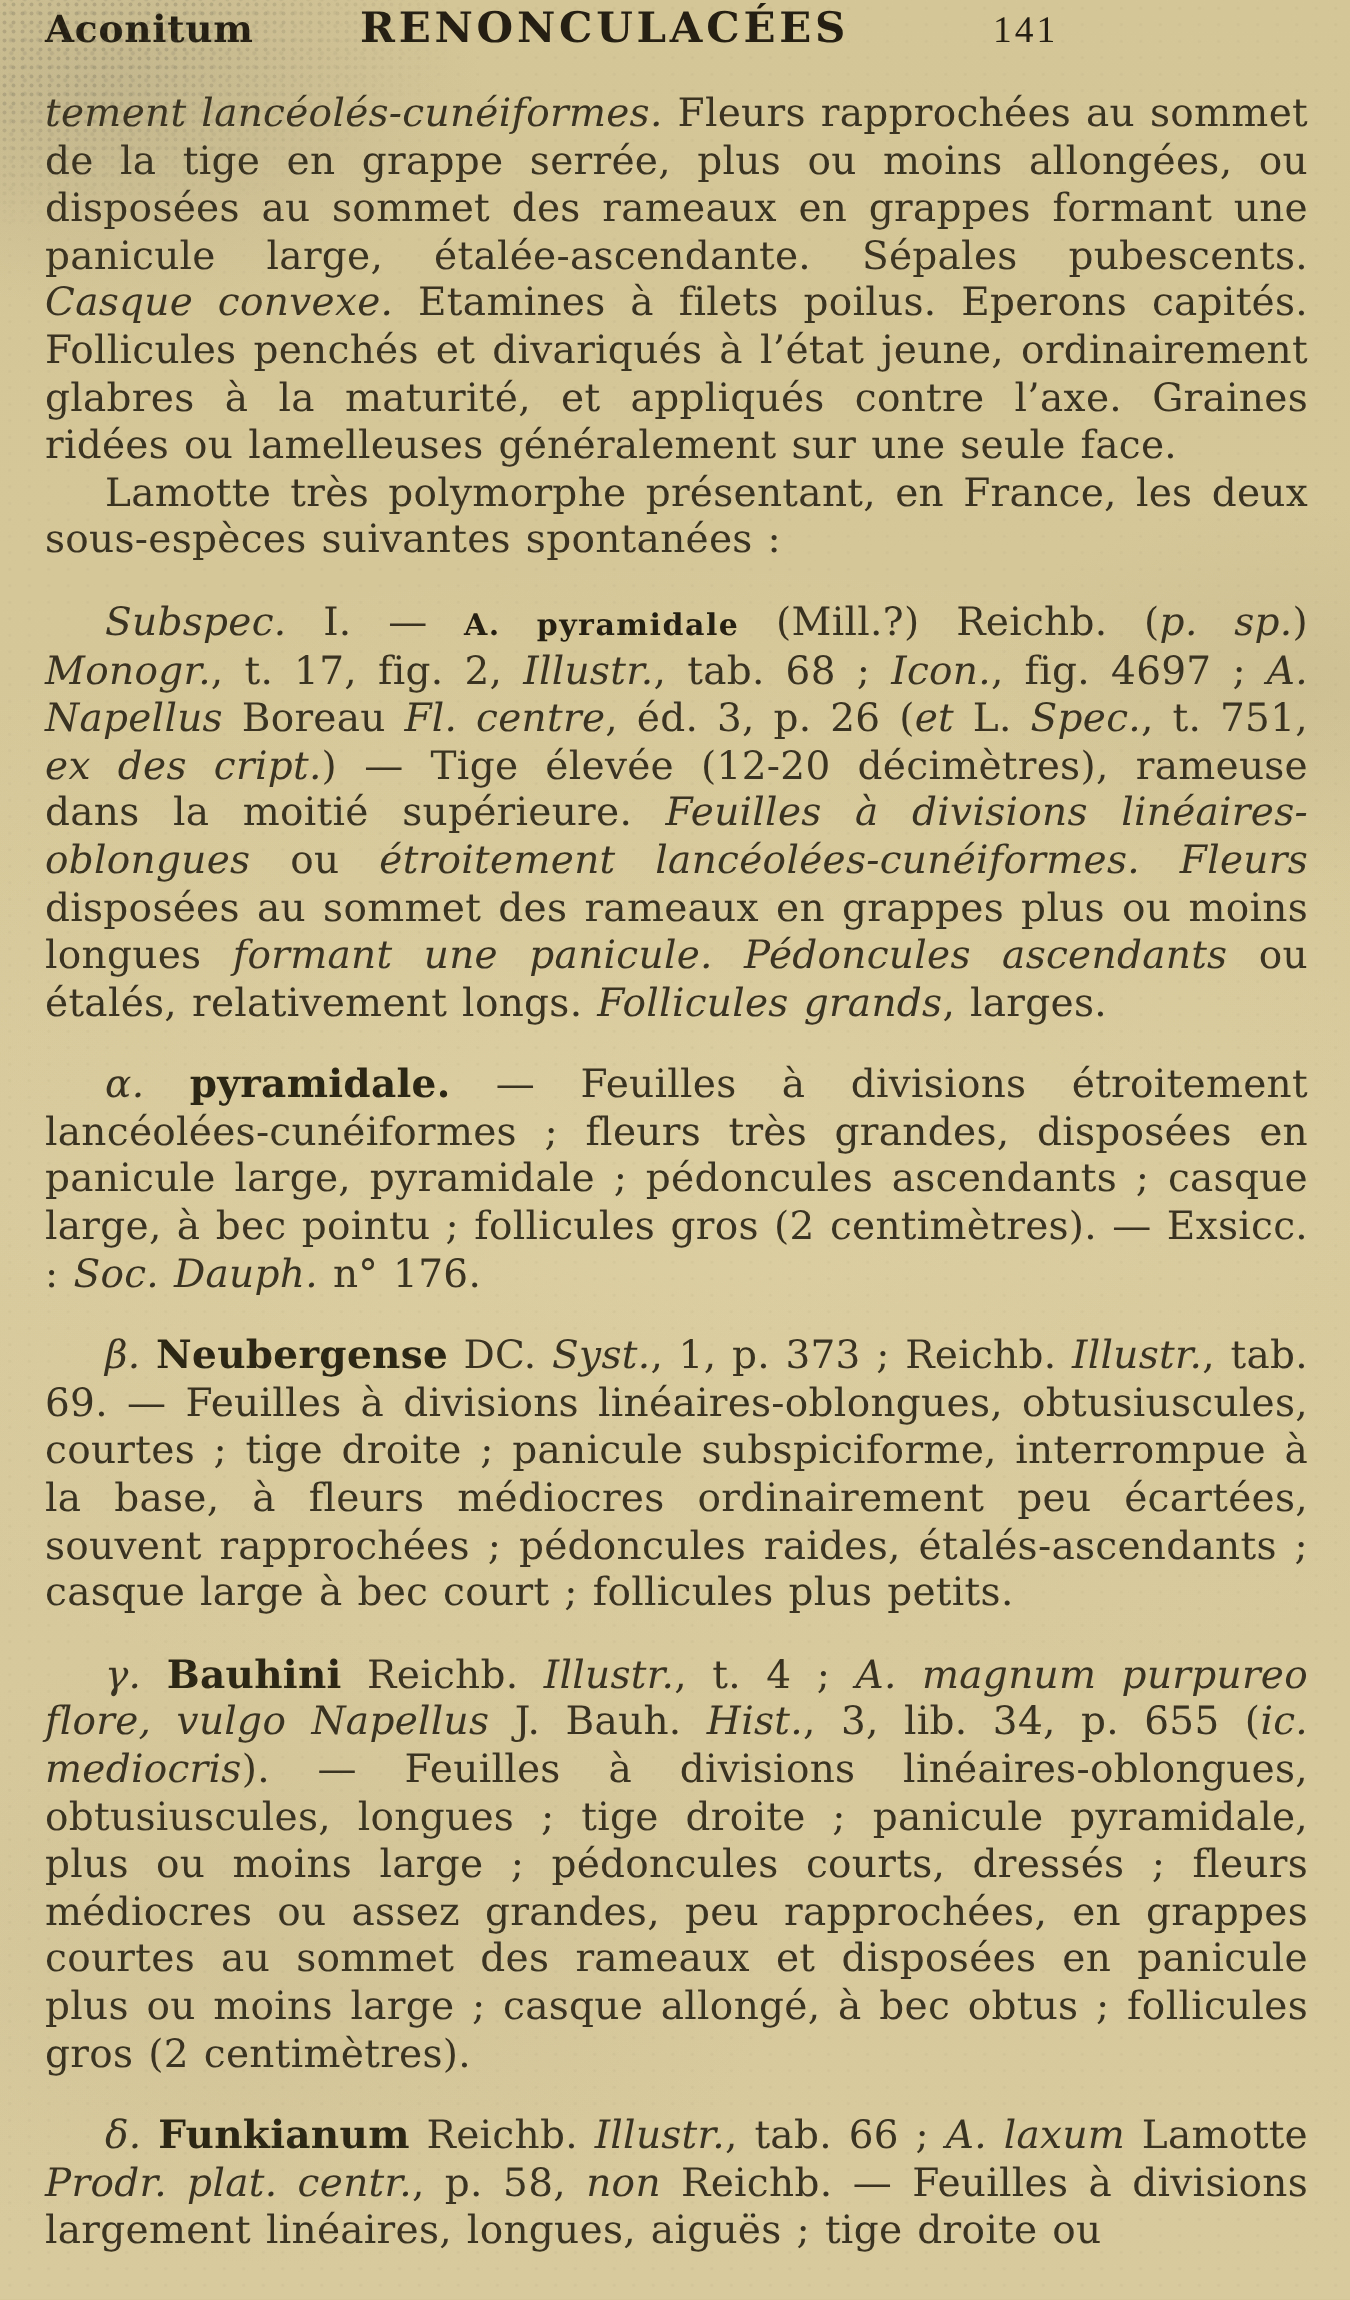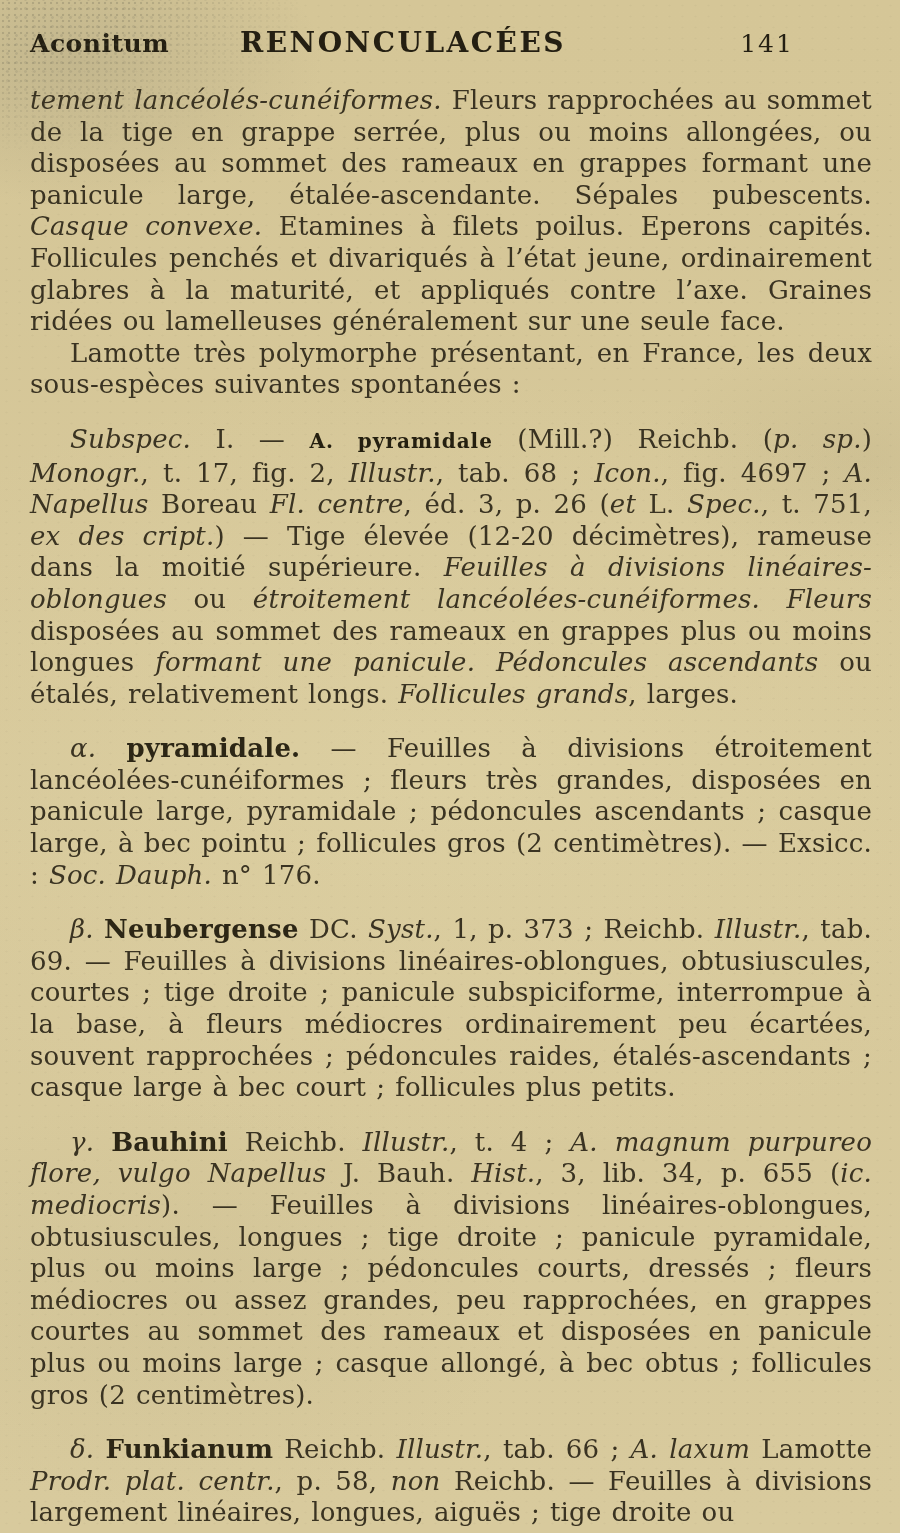--- a/index.html
+++ b/index.html
@@ -18,7 +18,7 @@
     width: 900px;
     height: 1533px;
     box-sizing: border-box;
-    padding: 26px 28px 0 30px;
+    padding: 2px 28px 0 30px;
     color: #3a3322;
     background:
       radial-gradient(ellipse 420px 240px at 8% 4%, rgba(120,118,100,0.20), rgba(120,118,100,0) 60%),

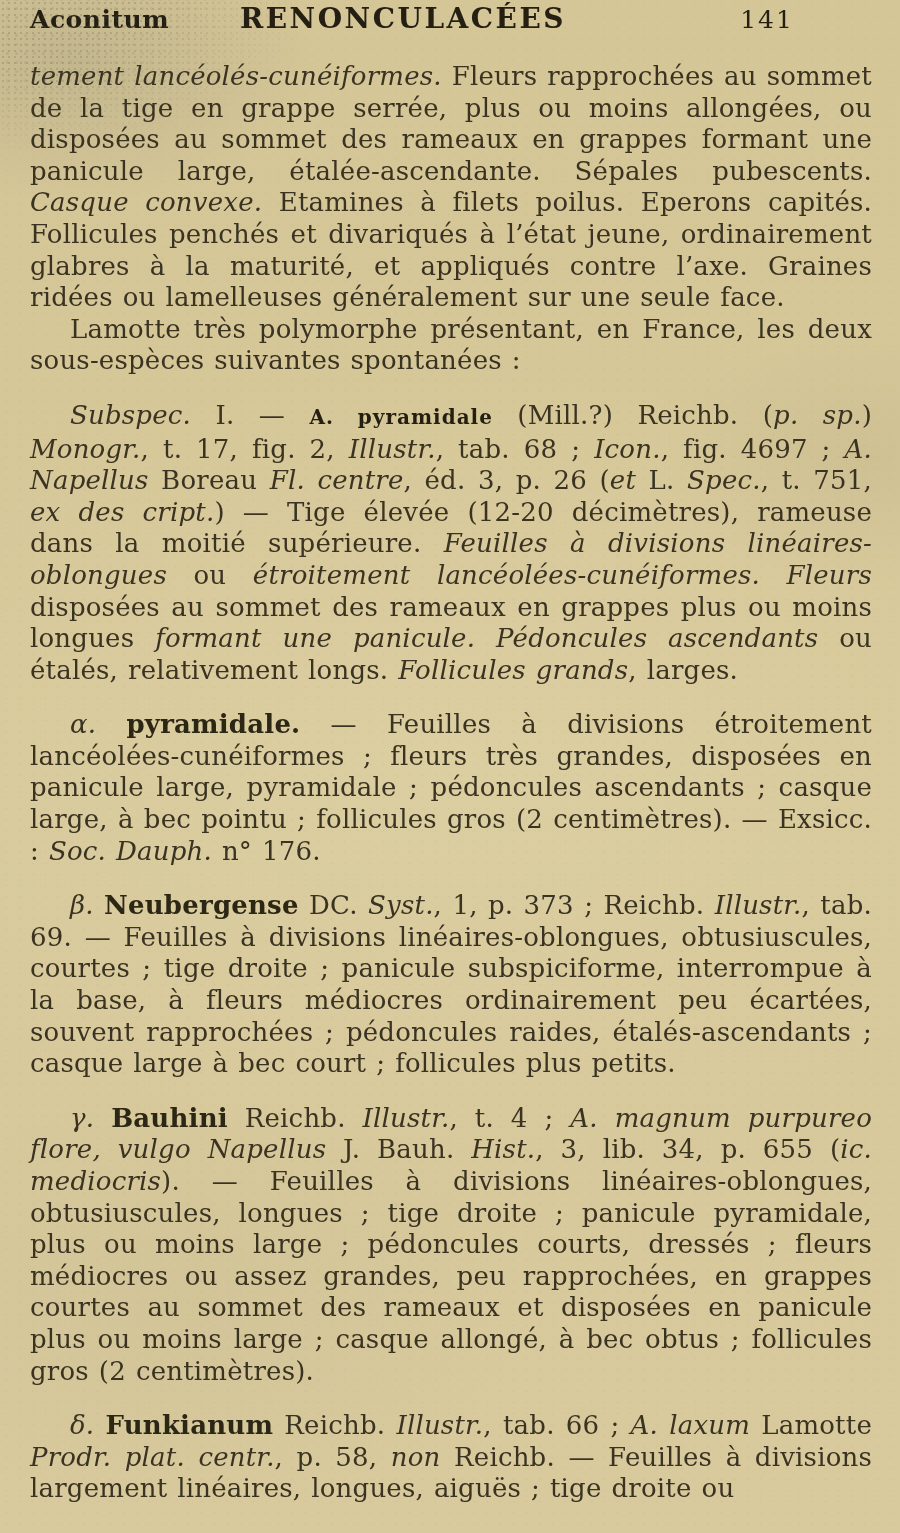--- a/index.html
+++ b/index.html
@@ -71,9 +71,10 @@
   .running-head .rh-right {
     font-size: 25px;
     width: 210px;
-    text-align: center;
+    text-align: left;
     font-weight: normal;
     letter-spacing: 2px;
+    font-family: Liberation Serif, serif;
   }
   .text-body p {
     margin: 0;

